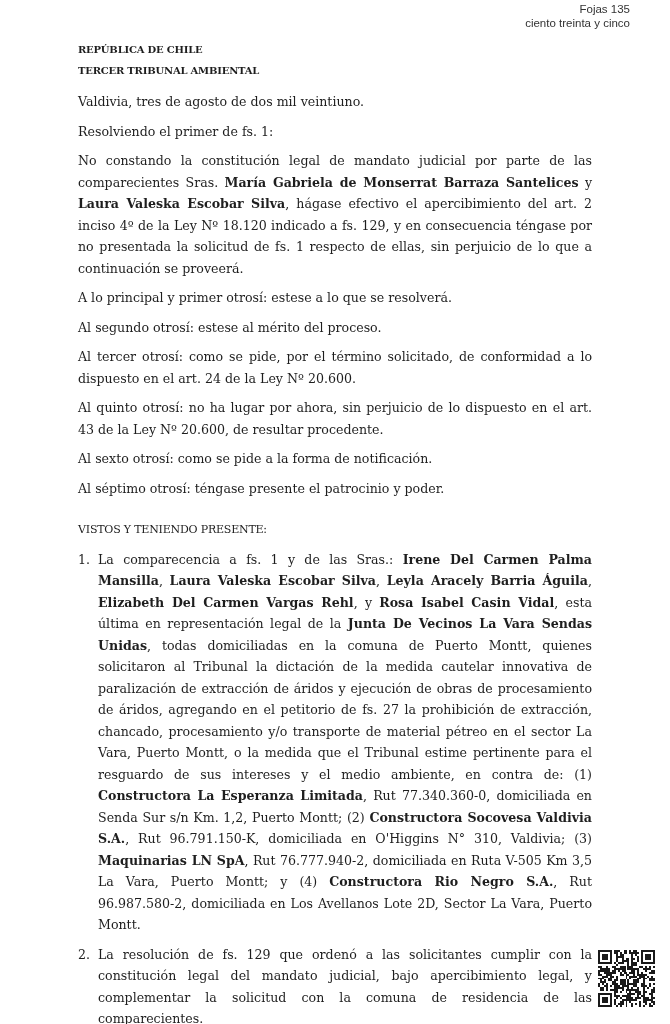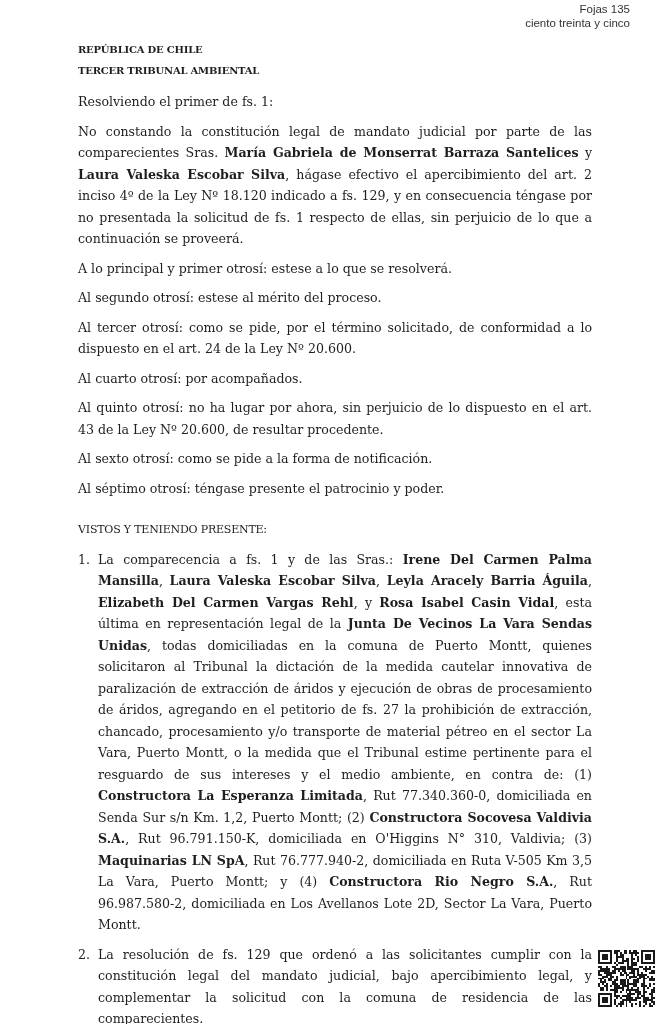--- a/index.html
+++ b/index.html
@@ -34,6 +34,7 @@
       <div class="hdr">TERCER TRIBUNAL AMBIENTAL</div>
     </div>
 
+    <p>Valdivia, tres de agosto de dos mil veintiuno.</p>
     <p>Resolviendo el primer de fs. 1:</p>
 
     <p><span>No constando la constitución legal de mandato judicial por parte de las comparecientes Sras. </span><b>María Gabriela de Monserrat Barraza Santelices</b><span> y </span><b>Laura Valeska Escobar Silva</b><span>, hágase efectivo el apercibimiento del art. 2 inciso 4º de la Ley Nº 18.120 indicado a fs. 129, y en consecuencia téngase por no presentada la solicitud de fs. 1 respecto de ellas, sin perjuicio de lo que a continuación se proveerá.</span></p>

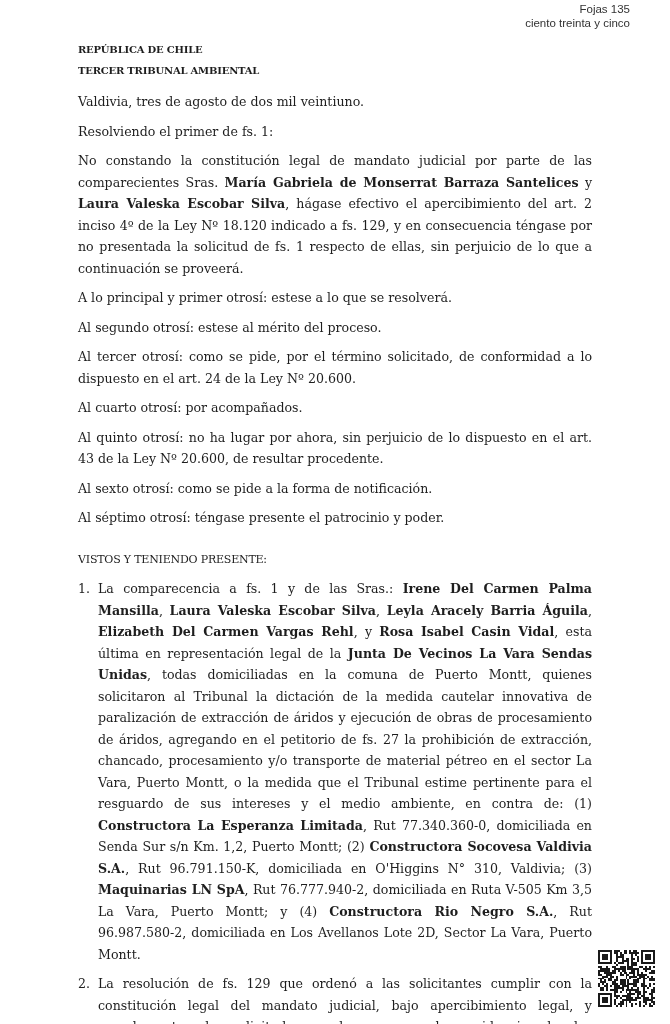--- a/index.html
+++ b/index.html
@@ -42,7 +42,6 @@
     <p>A lo principal y primer otrosí: estese a lo que se resolverá.</p>
     <p>Al segundo otrosí: estese al mérito del proceso.</p>
     <p>Al tercer otrosí: como se pide, por el término solicitado, de conformidad a lo dispuesto en el art. 24 de la Ley Nº 20.600.</p>
-    <p>Al cuarto otrosí: por acompañados.</p>
     <p>Al quinto otrosí: no ha lugar por ahora, sin perjuicio de lo dispuesto en el art. 43 de la Ley Nº 20.600, de resultar procedente.</p>
     <p>Al sexto otrosí: como se pide a la forma de notificación.</p>
     <p>Al séptimo otrosí: téngase presente el patrocinio y poder.</p>

